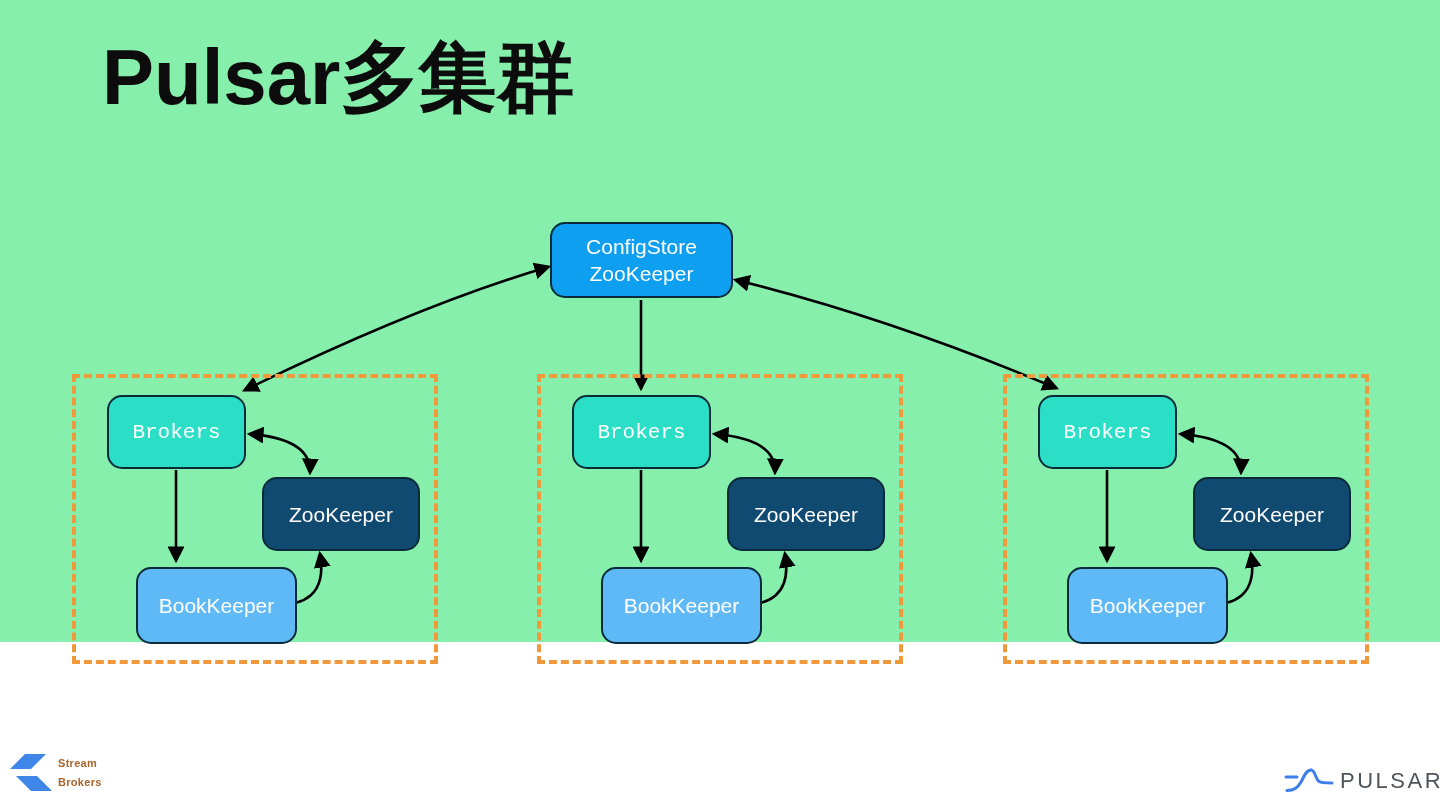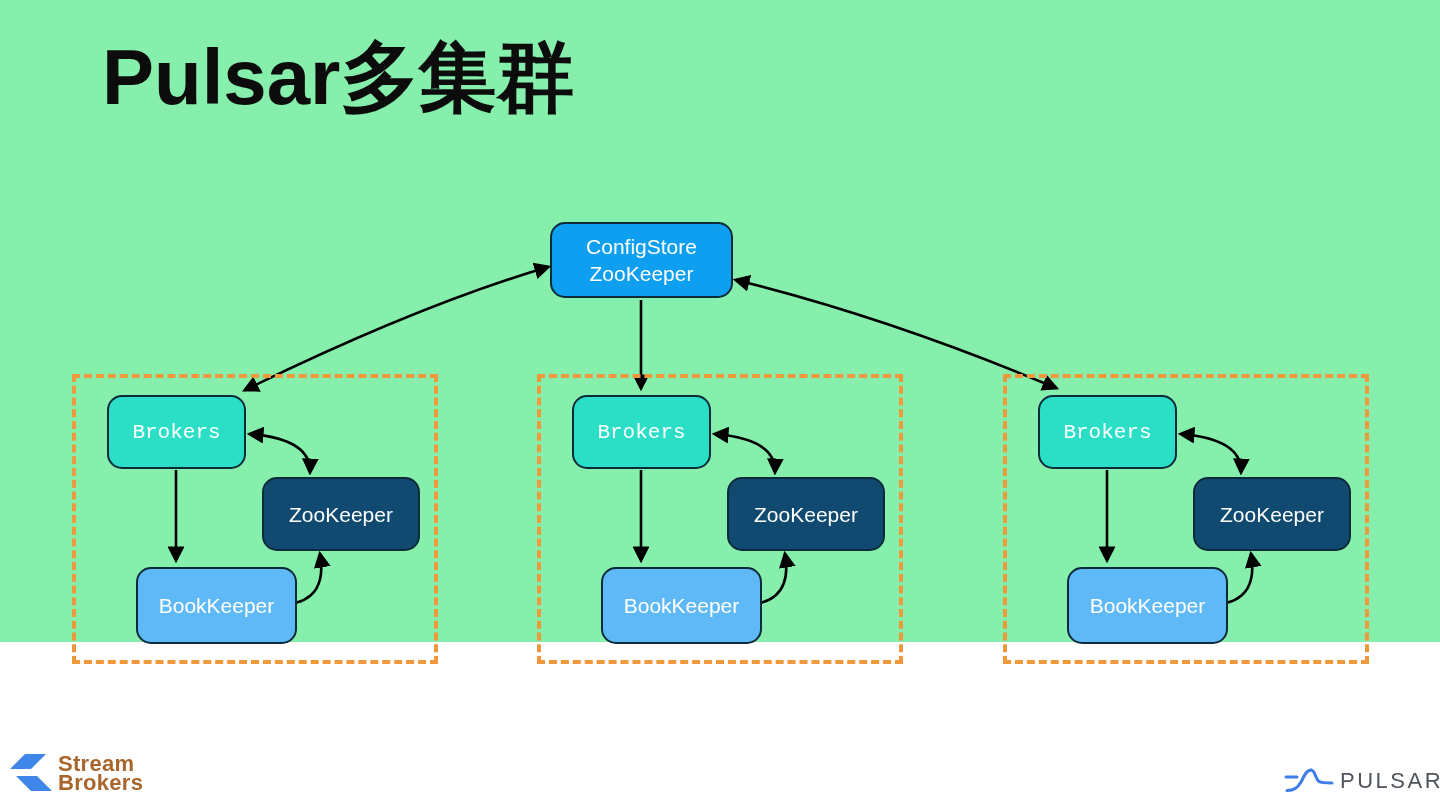--- a/index.html
+++ b/index.html
@@ -58,7 +58,7 @@
   .footer-logo{position:absolute;display:flex;align-items:center;}
   .sn-logo{left:8px;top:751px;gap:4px;}
   .sn-text{display:flex;flex-direction:column;color:var(--streamnative-text);
-    font-weight:700;font-size:22px;line-height:19px;letter-spacing:.3px;}
+    font-weight:700;font-size:11px;line-height:19px;letter-spacing:.3px;}
   .pulsar-logo{left:1284px;top:763px;gap:6px;}
   .pulsar-text{color:var(--pulsar-text);font-size:22px;font-weight:500;letter-spacing:2.5px;}
 </style>

